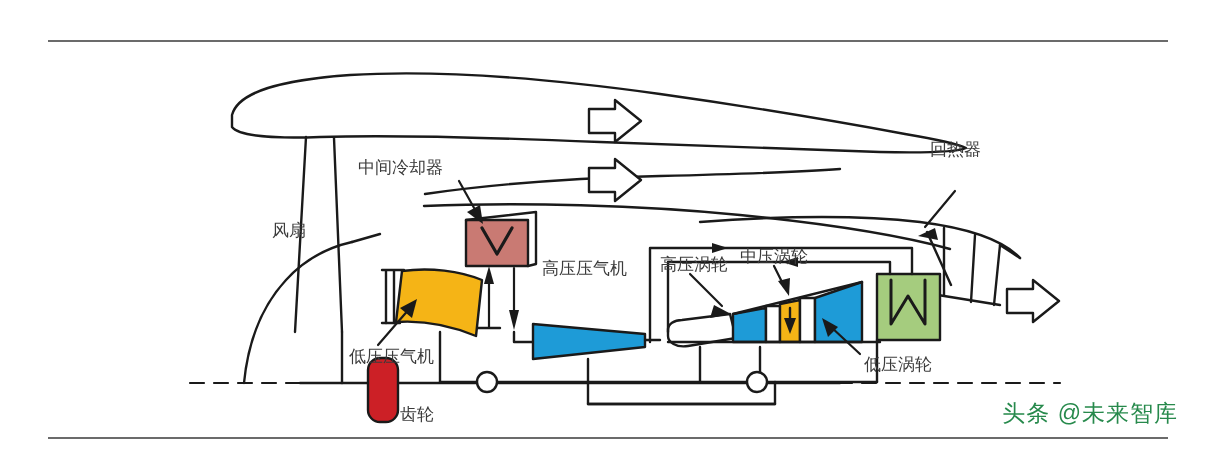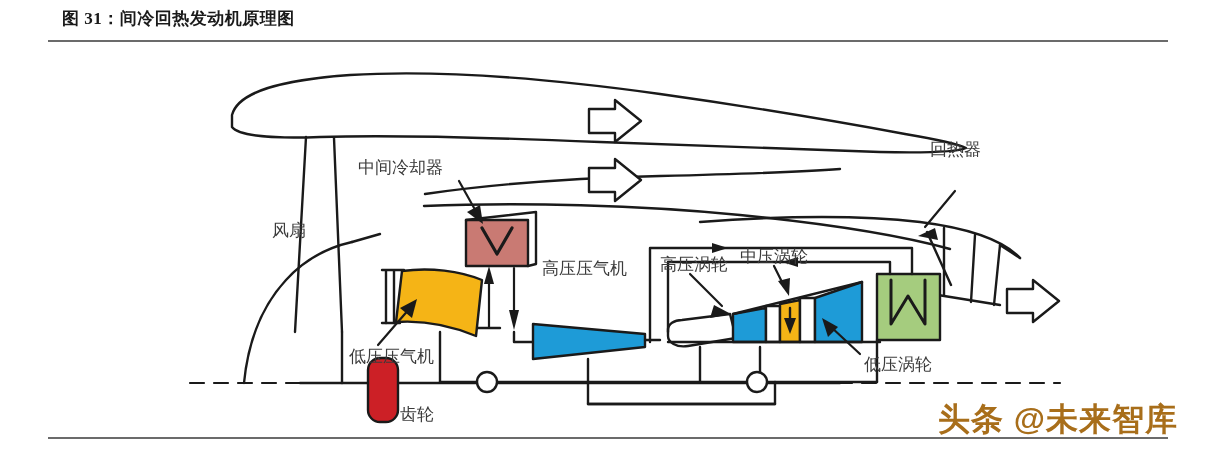--- a/index.html
+++ b/index.html
@@ -76,7 +76,6 @@
 
 <div id="page">
 
-  <div class="fig-title">图 31：间冷回热发动机原理图</div>
   <div class="rule rule-top"></div>
 
   <div id="diagram">

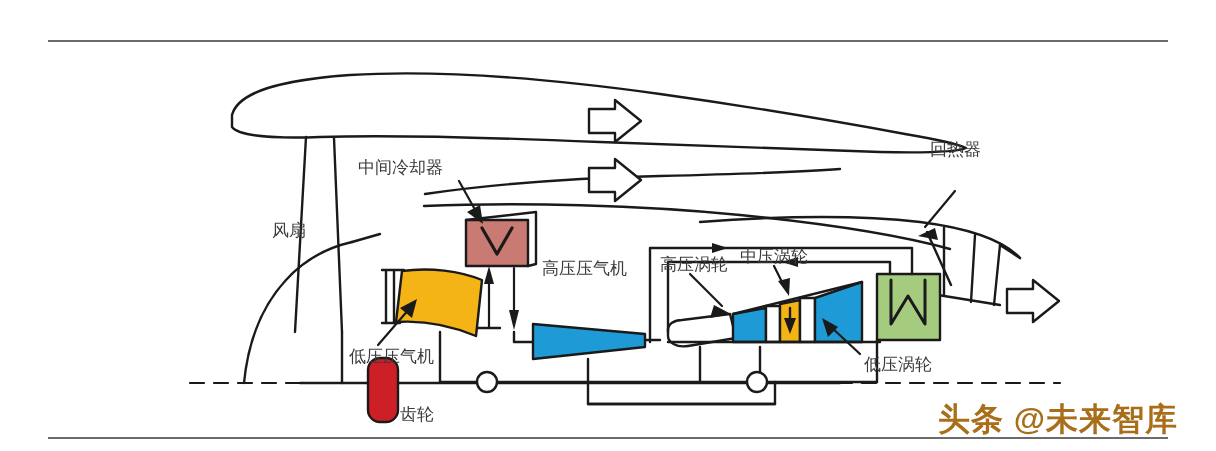--- a/index.html
+++ b/index.html
@@ -58,9 +58,9 @@
     right: 38px;
     top: 398px;
     font-family: "Liberation Sans", "DejaVu Sans", sans-serif;
-    font-size: 32px;
-    font-weight: bold;
-    color: #a16207;
+    font-size: 23px;
+    font-weight: normal;
+    color: #15803d;
     opacity: 0.92;
     letter-spacing: 1px;
     white-space: nowrap;

